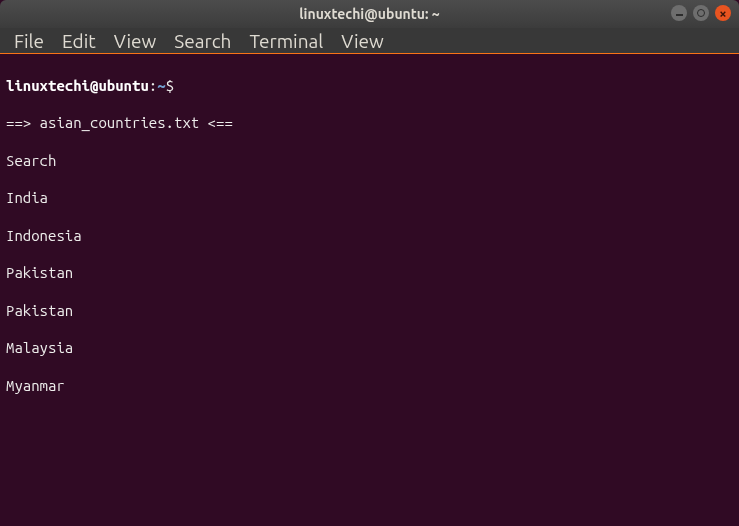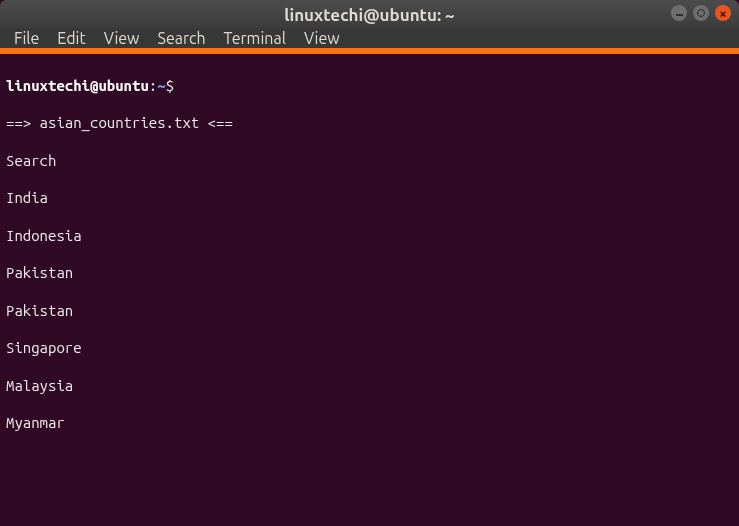--- a/index.html
+++ b/index.html
@@ -28,7 +28,7 @@
     .title {
       color: #dfdbd2;
       font-family: "Ubuntu", sans-serif;
-      font-size: 17px;
+      font-size: 14px;
       font-weight: bold;
     }
     .window-controls {

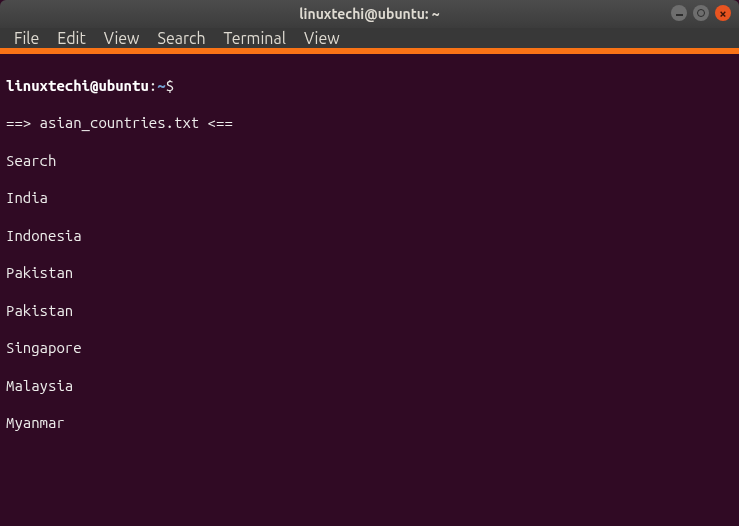--- a/index.html
+++ b/index.html
@@ -60,9 +60,9 @@
       padding: 0 6px;
       gap: 2px;
       font-family: "Ubuntu", sans-serif;
-      font-size: 16px;
+      font-size: 19px;
       color: #dfdbd2;
-      border-bottom: 6px solid #f97316;
+      border-bottom: 1px solid #f97316;
     }
     .menu-item {
       padding: 3px 8px;

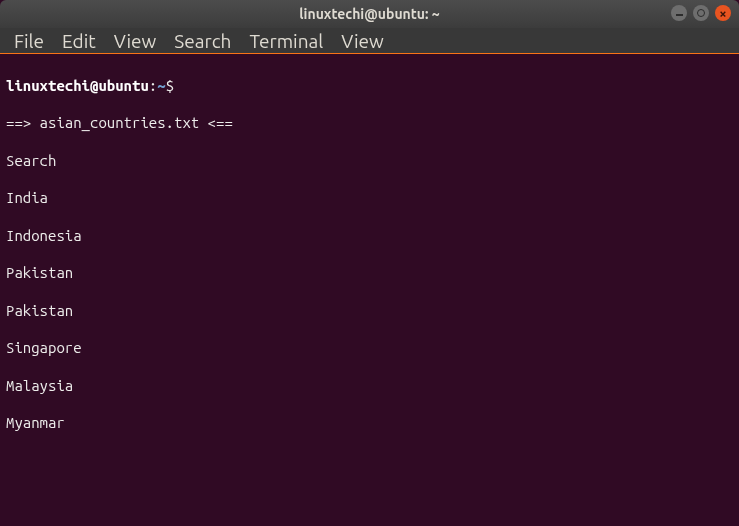--- a/index.html
+++ b/index.html
@@ -108,7 +108,6 @@
 <span class="line">Indonesia</span>
 <span class="line">Pakistan</span>
 <span class="line">Pakistan</span>
-<span class="line">Singapore</span>
 <span class="line">Malaysia</span>
 <span class="line">Myanmar</span>
 

